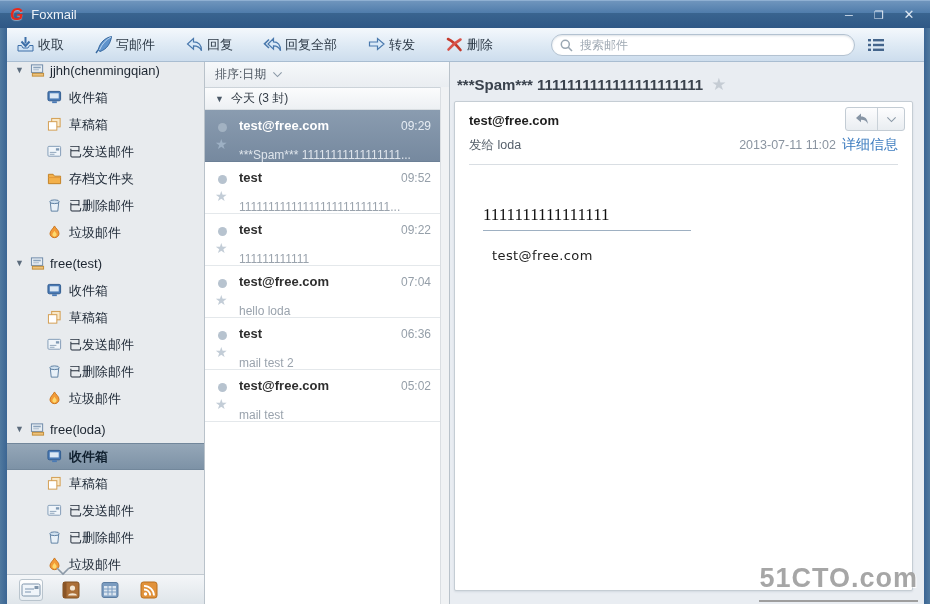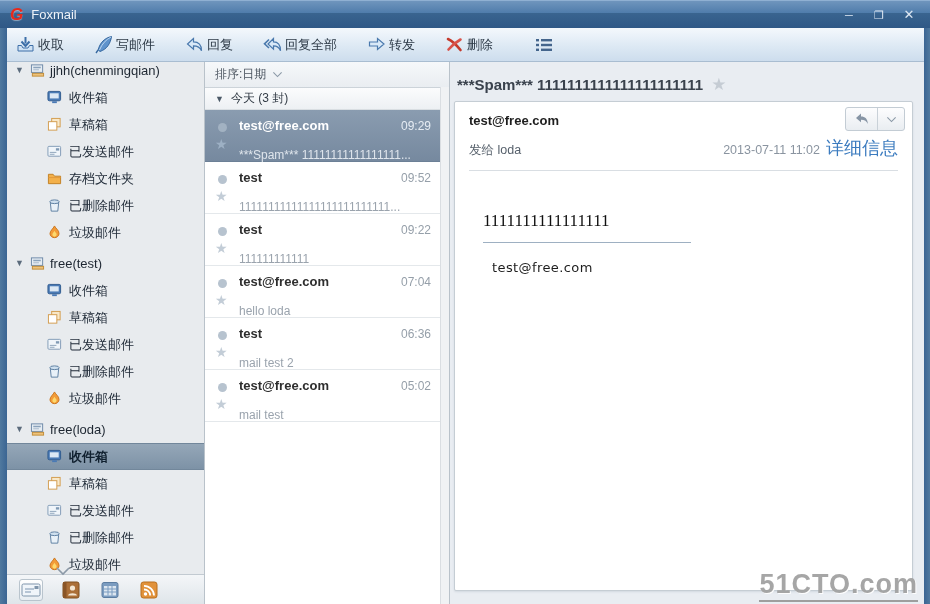--- a/index.html
+++ b/index.html
@@ -278,6 +278,12 @@
         </svg>
       <span>删除</span>
     </div>
+    <div class="searchwrap">
+      <svg class="mag" width="15" height="15">
+          <use href="#i-search"></use>
+        </svg>
+      <input type="text" placeholder="搜索邮件" style="">
+    </div>
     <svg class="listicon" width="18" height="16">
         <use href="#i-list"></use>
       </svg>

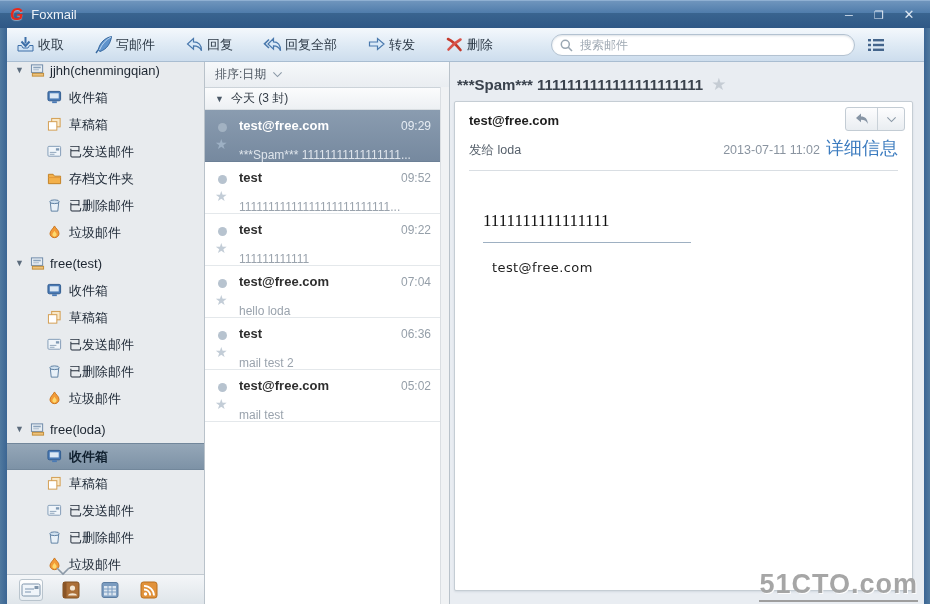--- a/index.html
+++ b/index.html
@@ -100,7 +100,7 @@
   .crow2{display:flex;align-items:baseline;margin-top:8px;padding-bottom:10px;}
   .cto{font-size:12.5px;color:#555f6a;}
   .cdate{margin-left:auto;font-size:12.5px;color:#8a94a0;}
-  .cdetail{font-size:18px;color:#3b7bbf;margin-left:6px;}
+  .cdetail{font-size:14px;color:#3b7bbf;margin-left:6px;}
   .cdivider{border-top:1px solid #d9dee3;margin:0 14px;}
   .replybtn{position:absolute;top:5px;right:7px;display:flex;height:22px;
      background:linear-gradient(#fdfdfe,#e9edf1);border:1px solid #c3ccd4;border-radius:3px;

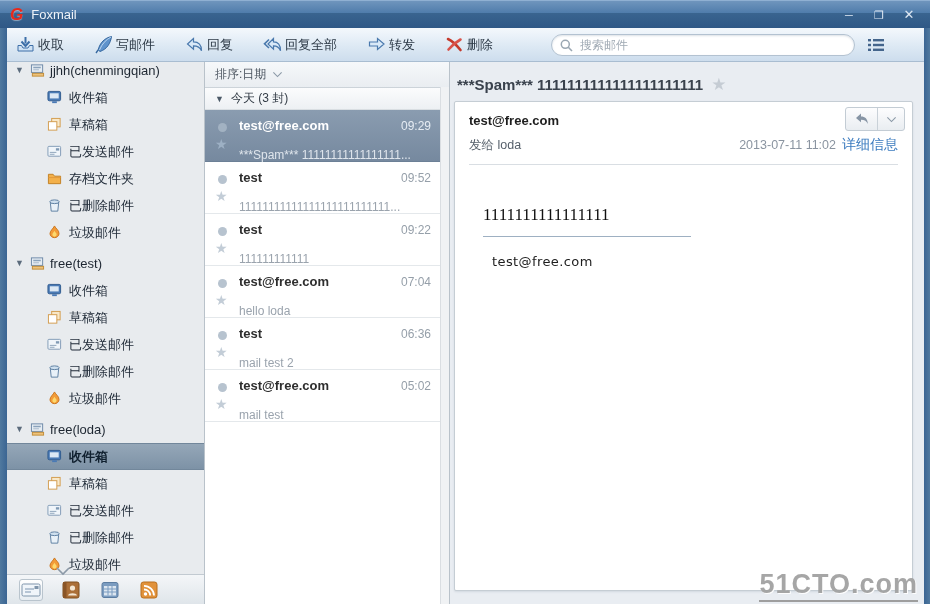--- a/index.html
+++ b/index.html
@@ -109,7 +109,7 @@
   .replybtn .seg+.seg{border-left:1px solid #c9d1d8;width:26px;}
   .cbody{padding:40px 24px 0 28px;}
   .bheading{font-family:"Liberation Serif","DejaVu Serif",serif;font-size:17px;color:#101010;
-            width:208px;padding-bottom:11px;border-bottom:1px solid #9eb0c2;}
+            width:208px;padding-bottom:5px;border-bottom:1px solid #9eb0c2;}
   .btext{margin:17px 0 0 9px;font-size:13px;color:#1d1d1d;letter-spacing:.4px;
          font-family:"DejaVu Sans","Liberation Sans",sans-serif;}
 

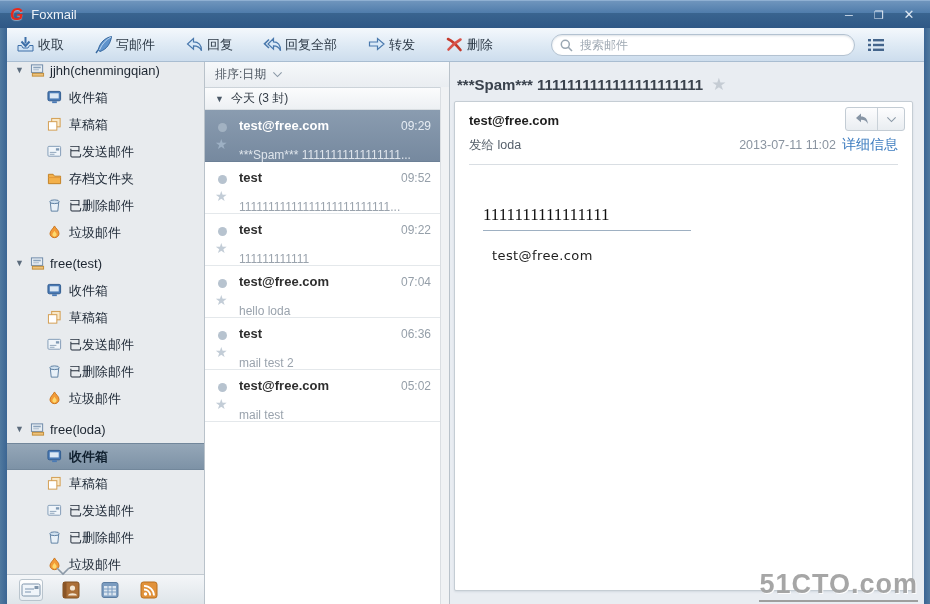--- a/index.html
+++ b/index.html
@@ -117,7 +117,7 @@
   .wm{position:absolute;right:12px;bottom:2px;text-align:right;z-index:50;
       color:#a2a2a2;text-shadow:1px 1px 0 #ffffff;line-height:1;opacity:.95;}
   .wm .l1{font-size:27px;font-weight:bold;letter-spacing:1px;
-          border-bottom:2px solid #9a9a9a;padding-bottom:2px;
+          border-bottom:2px solid #9a9a9a;padding-bottom:8px;
           font-family:"Liberation Sans",sans-serif;}
   .wm .l2row{display:flex;align-items:flex-end;justify-content:flex-end;gap:8px;margin-top:3px;}
   .wm .l2{font-size:19px;font-weight:bold;letter-spacing:5px;}

